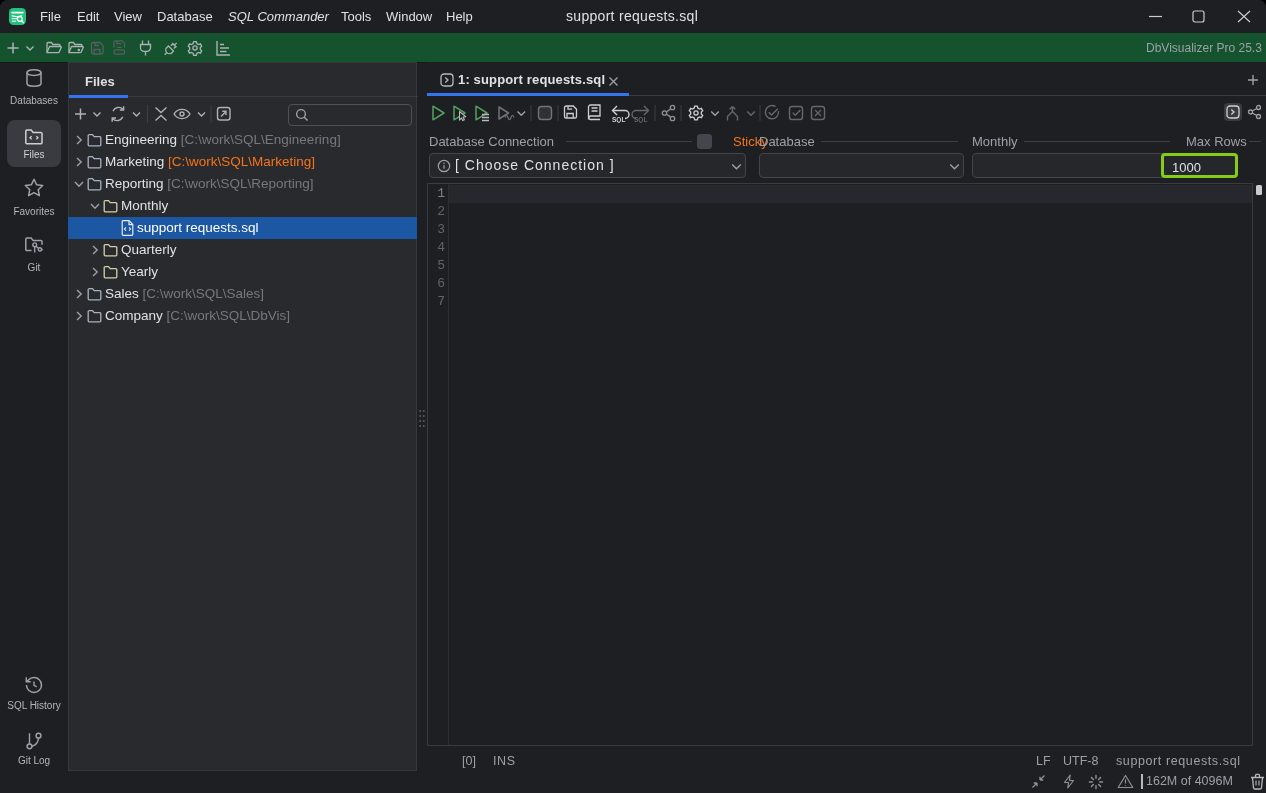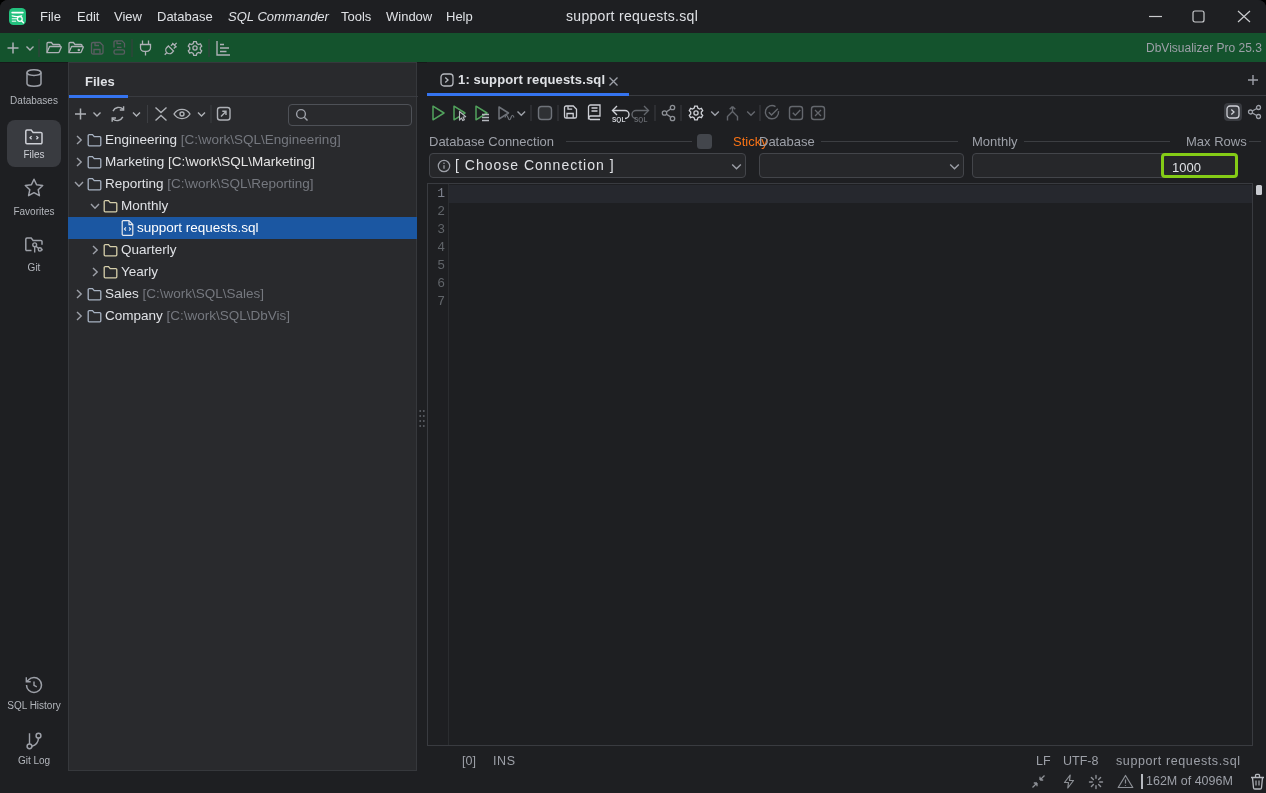--- a/index.html
+++ b/index.html
@@ -222,7 +222,7 @@
       <svg class="abs" style="left:18px;top:26px;" width="15" height="14" viewBox="0 0 15 14">
           <path d="M1.2 11.8V2.6a1 1 0 0 1 1-1h3.3l1.7 2h5.6a1 1 0 0 1 1 1v7.2a1 1 0 0 1-1 1H2.2a1 1 0 0 1-1-1z" stroke="#a7b2c2" stroke-width="1.3" fill="none"></path>
         </svg>
-      <div class="t" style="left:36px;top:25px;">Marketing <span style="color:#e5e5e5;">[C:\work\SQL\Marketing]</span></div>
+      <div class="t" style="left:36px;top:25px;">Marketing <span style="color:#f97316;">[C:\work\SQL\Marketing]</span></div>
 
       <svg class="abs" style="left:4px;top:49px;" width="12" height="12" viewBox="0 0 12 12">
           <path d="M2 4l4 4.2L10 4" stroke="#9da0a8" stroke-width="1.4" fill="none"></path>

